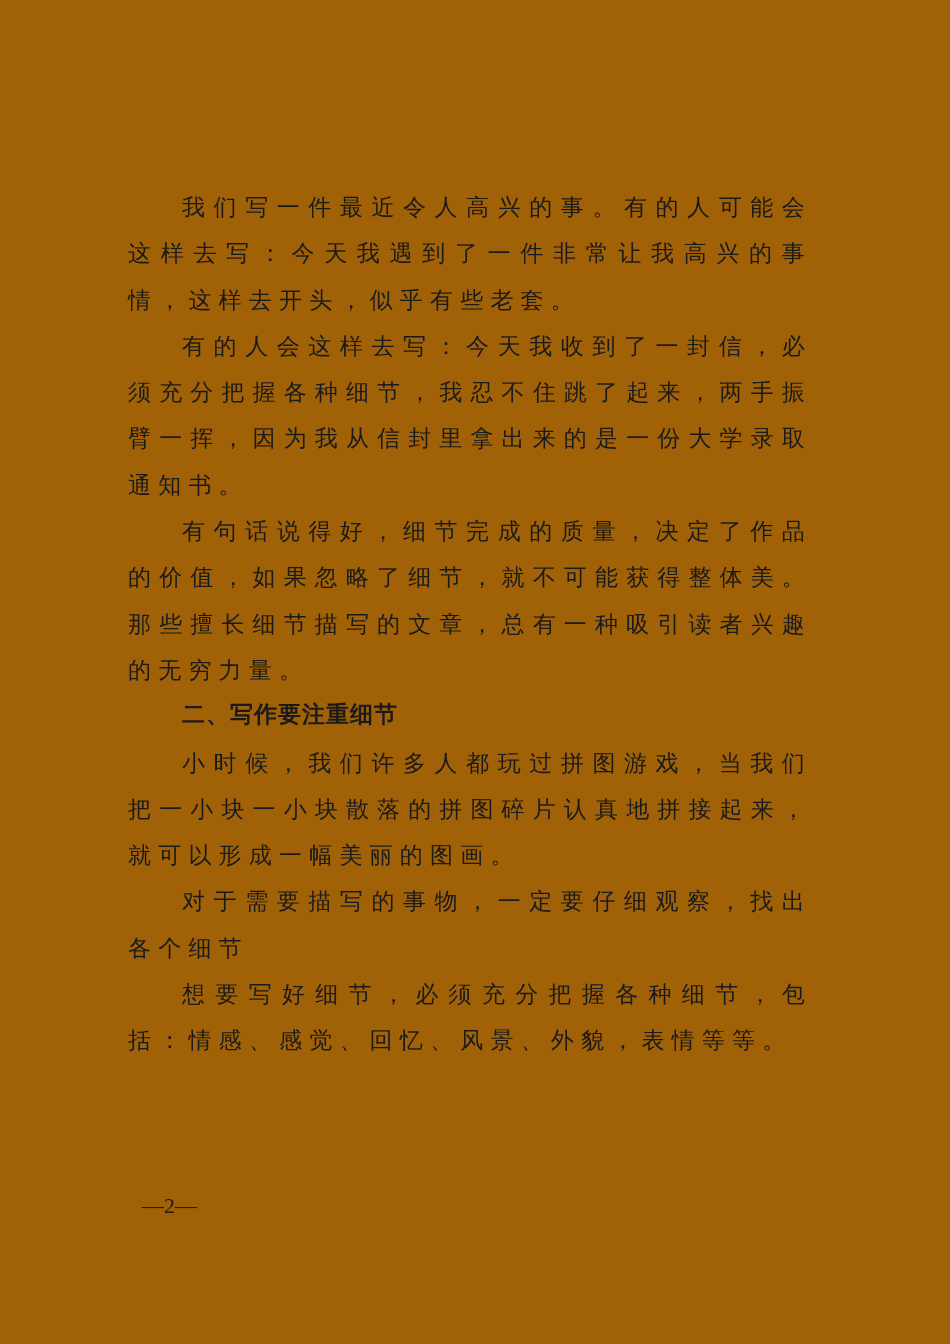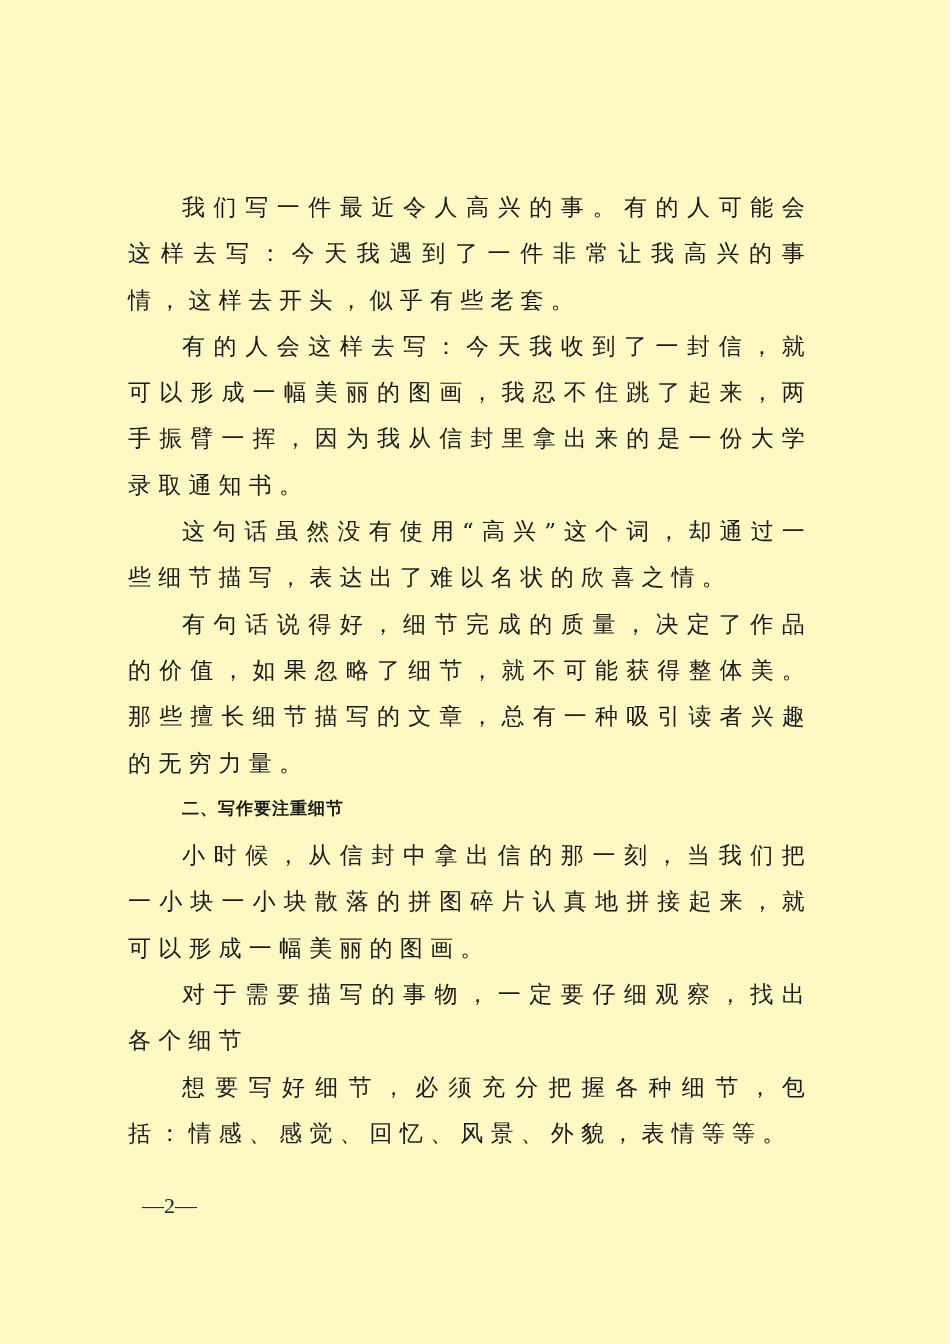--- a/index.html
+++ b/index.html
@@ -19,7 +19,7 @@
       position: absolute;
       left: 0; top: 0;
       width: 950px; height: 1344px;
-      background: #fef9c3;
+      background: #a16207;
     }
     .body-text {
       position: absolute;

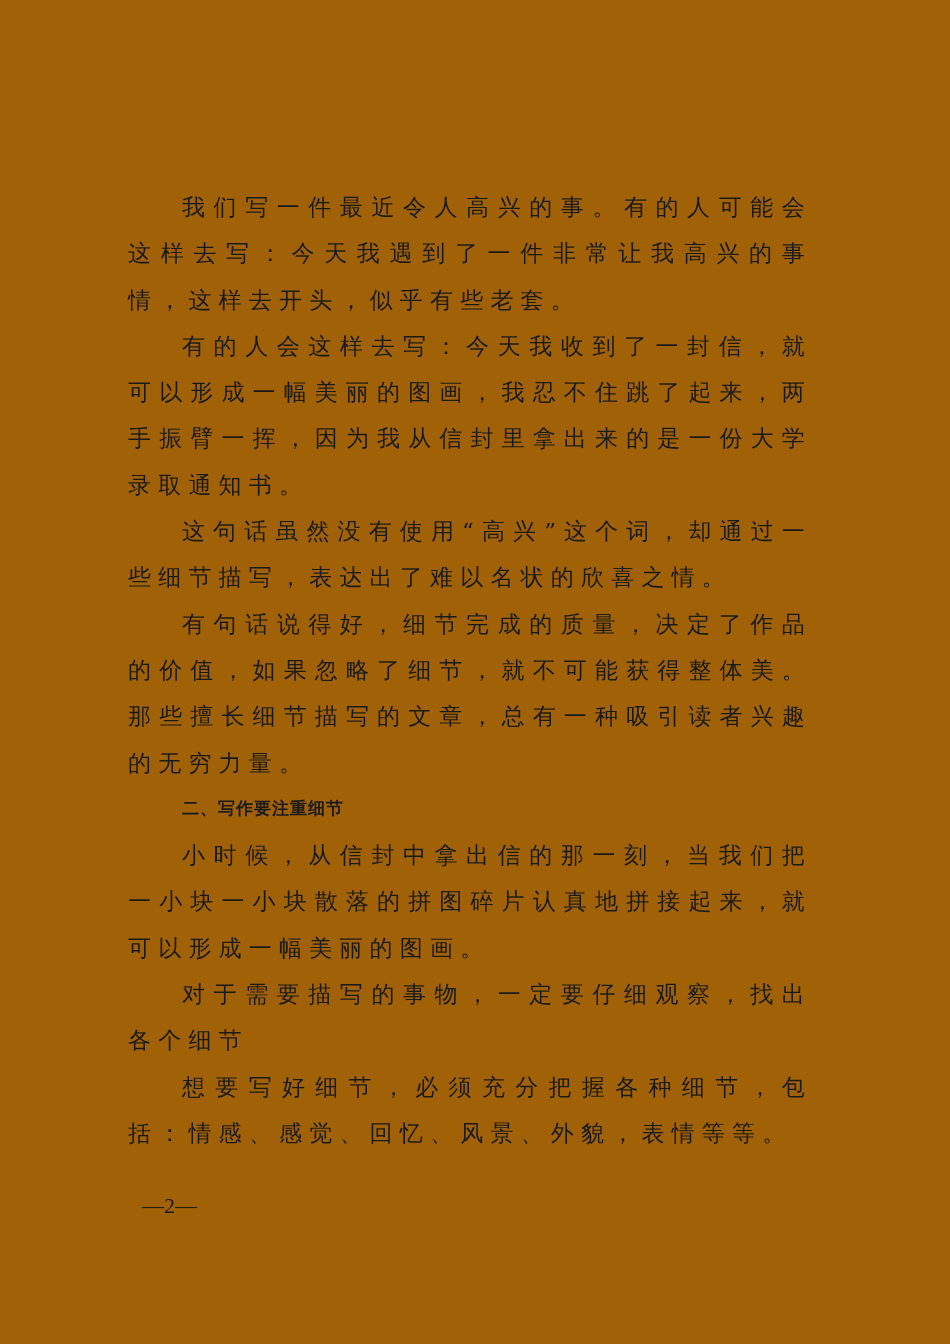--- a/index.html
+++ b/index.html
@@ -62,7 +62,7 @@
 <div class="page">
   <div class="body-text">
     <p class="para">我们写一件最近令人高兴的事。有的人可能会这样去写：今天我遇到了一件非常让我高兴的事情，这样去开头，似乎有些老套。</p>
-    <p class="para">有的人会这样去写：今天我收到了一封信，就可以形成一幅美丽的图画，我忍不住跳了起来，两手振臂一挥，因为我从信封里拿出来的是一份大学录取通知书。</p>
+    <p class="para">有的人会这样去写：今天我收到了一封信，必须充分把握各种细节，我忍不住跳了起来，两手振臂一挥，因为我从信封里拿出来的是一份大学录取通知书。</p>
     <p class="para">这句话虽然没有使用“高兴”这个词，却通过一些细节描写，表达出了难以名状的欣喜之情。</p>
     <p class="para">有句话说得好，细节完成的质量，决定了作品的价值，如果忽略了细节，就不可能获得整体美。那些擅长细节描写的文章，总有一种吸引读者兴趣的无穷力量。</p>
     <p class="heading">二、写作要注重细节</p>

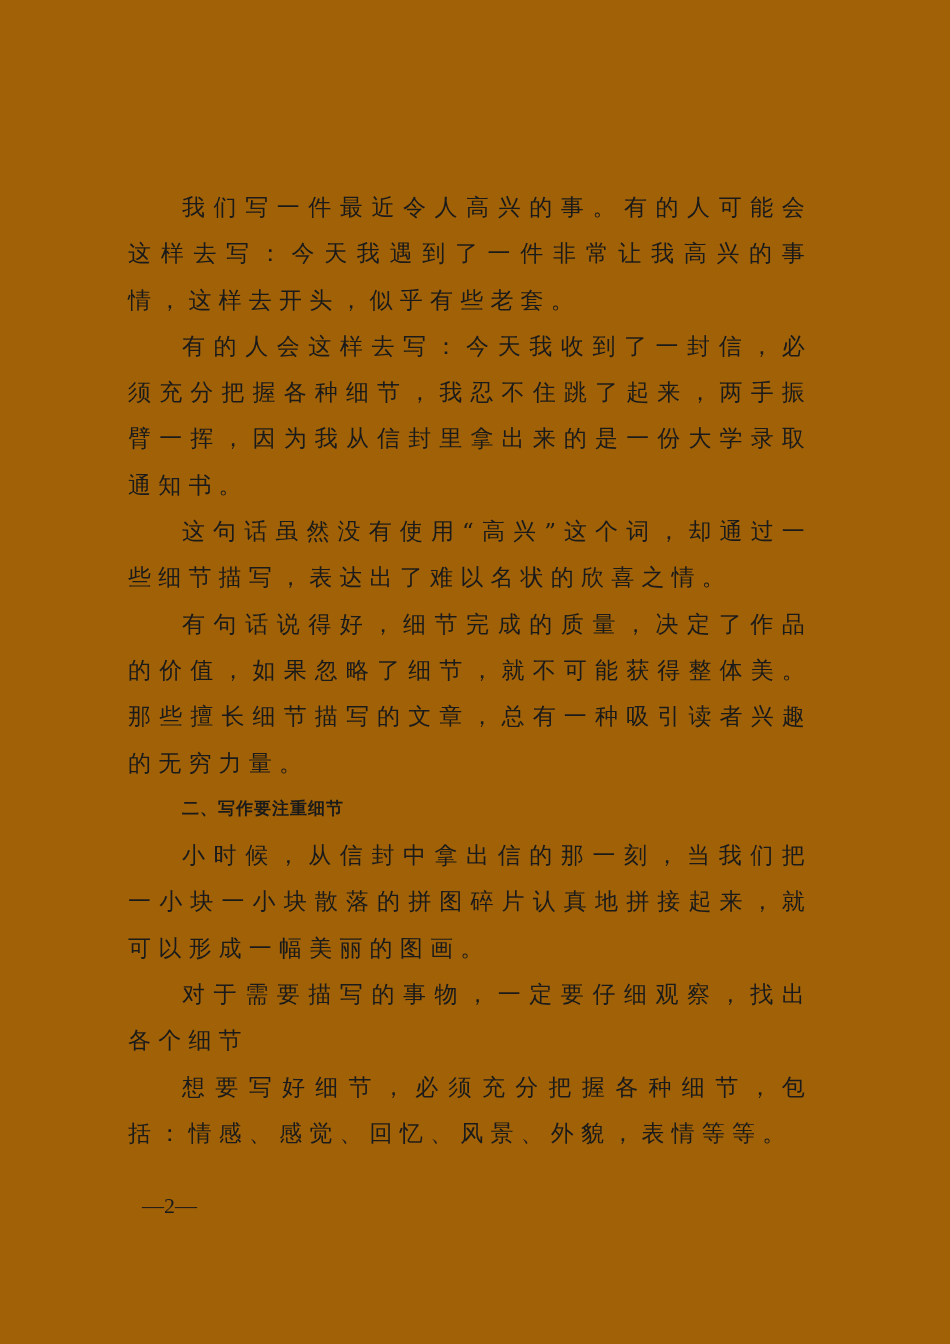--- a/index.html
+++ b/index.html
@@ -63,7 +63,6 @@
   <div class="body-text">
     <p class="para">我们写一件最近令人高兴的事。有的人可能会这样去写：今天我遇到了一件非常让我高兴的事情，这样去开头，似乎有些老套。</p>
     <p class="para">有的人会这样去写：今天我收到了一封信，必须充分把握各种细节，我忍不住跳了起来，两手振臂一挥，因为我从信封里拿出来的是一份大学录取通知书。</p>
-    <p class="para">这句话虽然没有使用“高兴”这个词，却通过一些细节描写，表达出了难以名状的欣喜之情。</p>
     <p class="para">有句话说得好，细节完成的质量，决定了作品的价值，如果忽略了细节，就不可能获得整体美。那些擅长细节描写的文章，总有一种吸引读者兴趣的无穷力量。</p>
     <p class="heading">二、写作要注重细节</p>
     <p class="para">小时候，从信封中拿出信的那一刻，当我们把一小块一小块散落的拼图碎片认真地拼接起来，就可以形成一幅美丽的图画。</p>

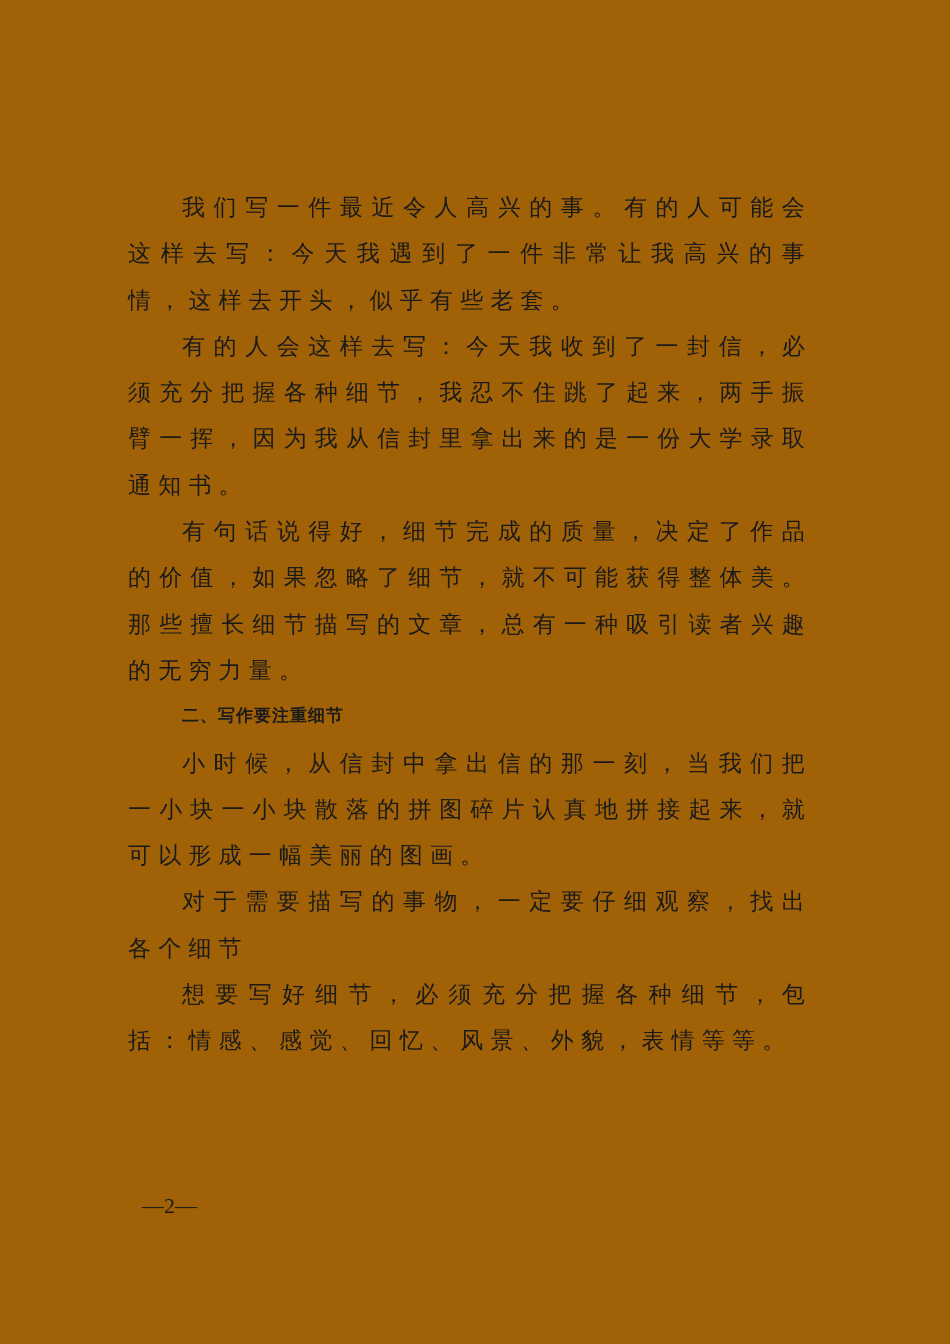--- a/index.html
+++ b/index.html
@@ -39,9 +39,9 @@
     }
     .heading {
       margin: 0;
-      font-family: Liberation Sans, sans-serif;
+      font-family: Liberation Mono, monospace;
       font-weight: bold;
-      font-size: 17px;
+      font-size: 23px;
       line-height: 46.3px;
       letter-spacing: 1px;
       text-indent: 54px;

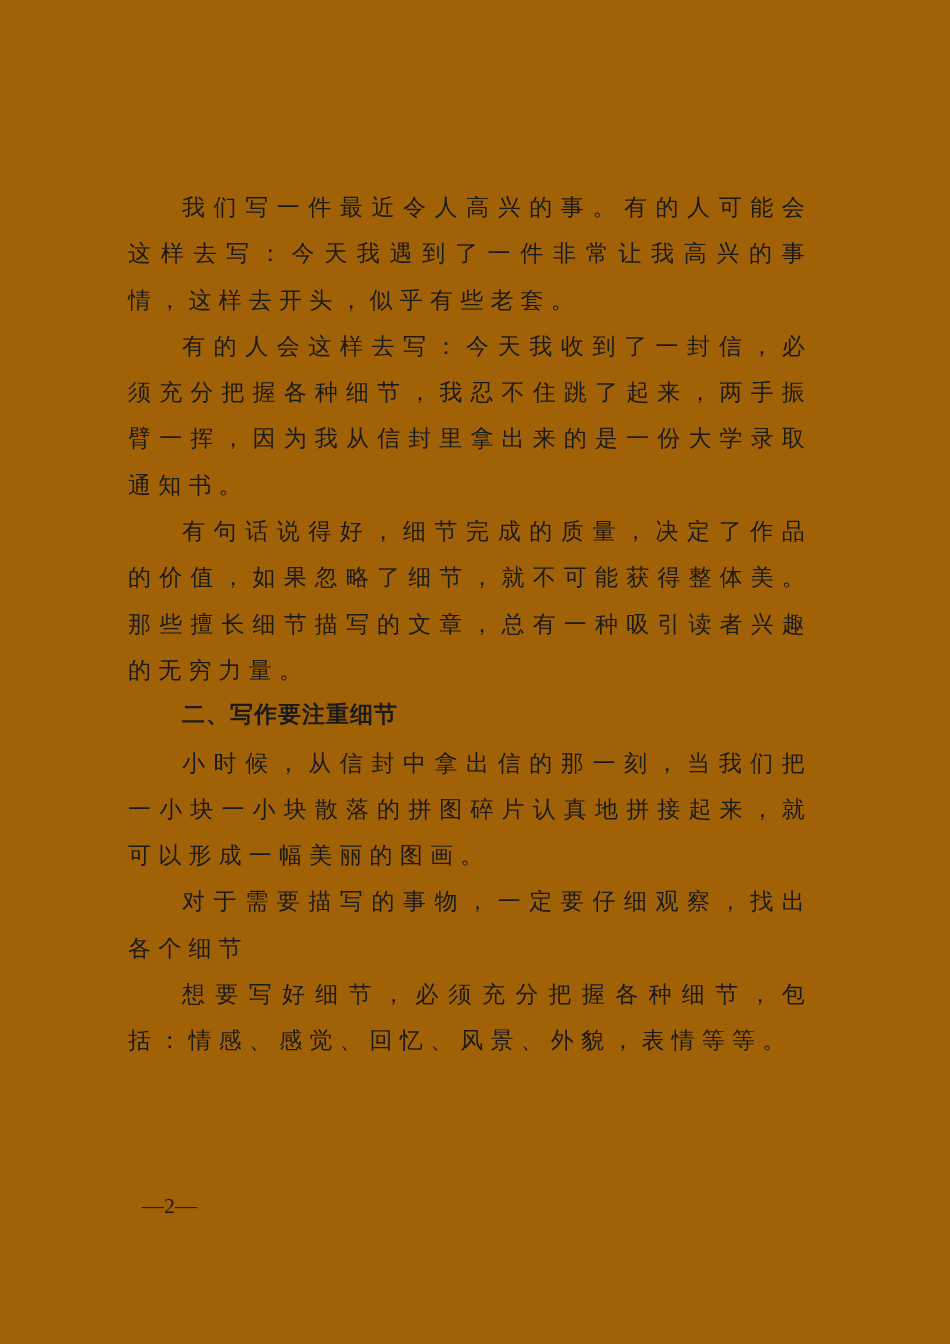--- a/index.html
+++ b/index.html
@@ -65,7 +65,7 @@
     <p class="para">有的人会这样去写：今天我收到了一封信，必须充分把握各种细节，我忍不住跳了起来，两手振臂一挥，因为我从信封里拿出来的是一份大学录取通知书。</p>
     <p class="para">有句话说得好，细节完成的质量，决定了作品的价值，如果忽略了细节，就不可能获得整体美。那些擅长细节描写的文章，总有一种吸引读者兴趣的无穷力量。</p>
     <p class="heading">二、写作要注重细节</p>
-    <p class="para">小时候，从信封中拿出信的那一刻，当我们把一小块一小块散落的拼图碎片认真地拼接起来，就可以形成一幅美丽的图画。</p>
+    <p class="para">小时候，我们许多人都玩过拼图游戏，当我们把一小块一小块散落的拼图碎片认真地拼接起来，就可以形成一幅美丽的图画。</p>
     <p class="para">对于需要描写的事物，一定要仔细观察，找出各个细节</p>
     <p class="para">想要写好细节，必须充分把握各种细节，包括：情感、感觉、回忆、风景、外貌，表情等等。</p>
   </div>

